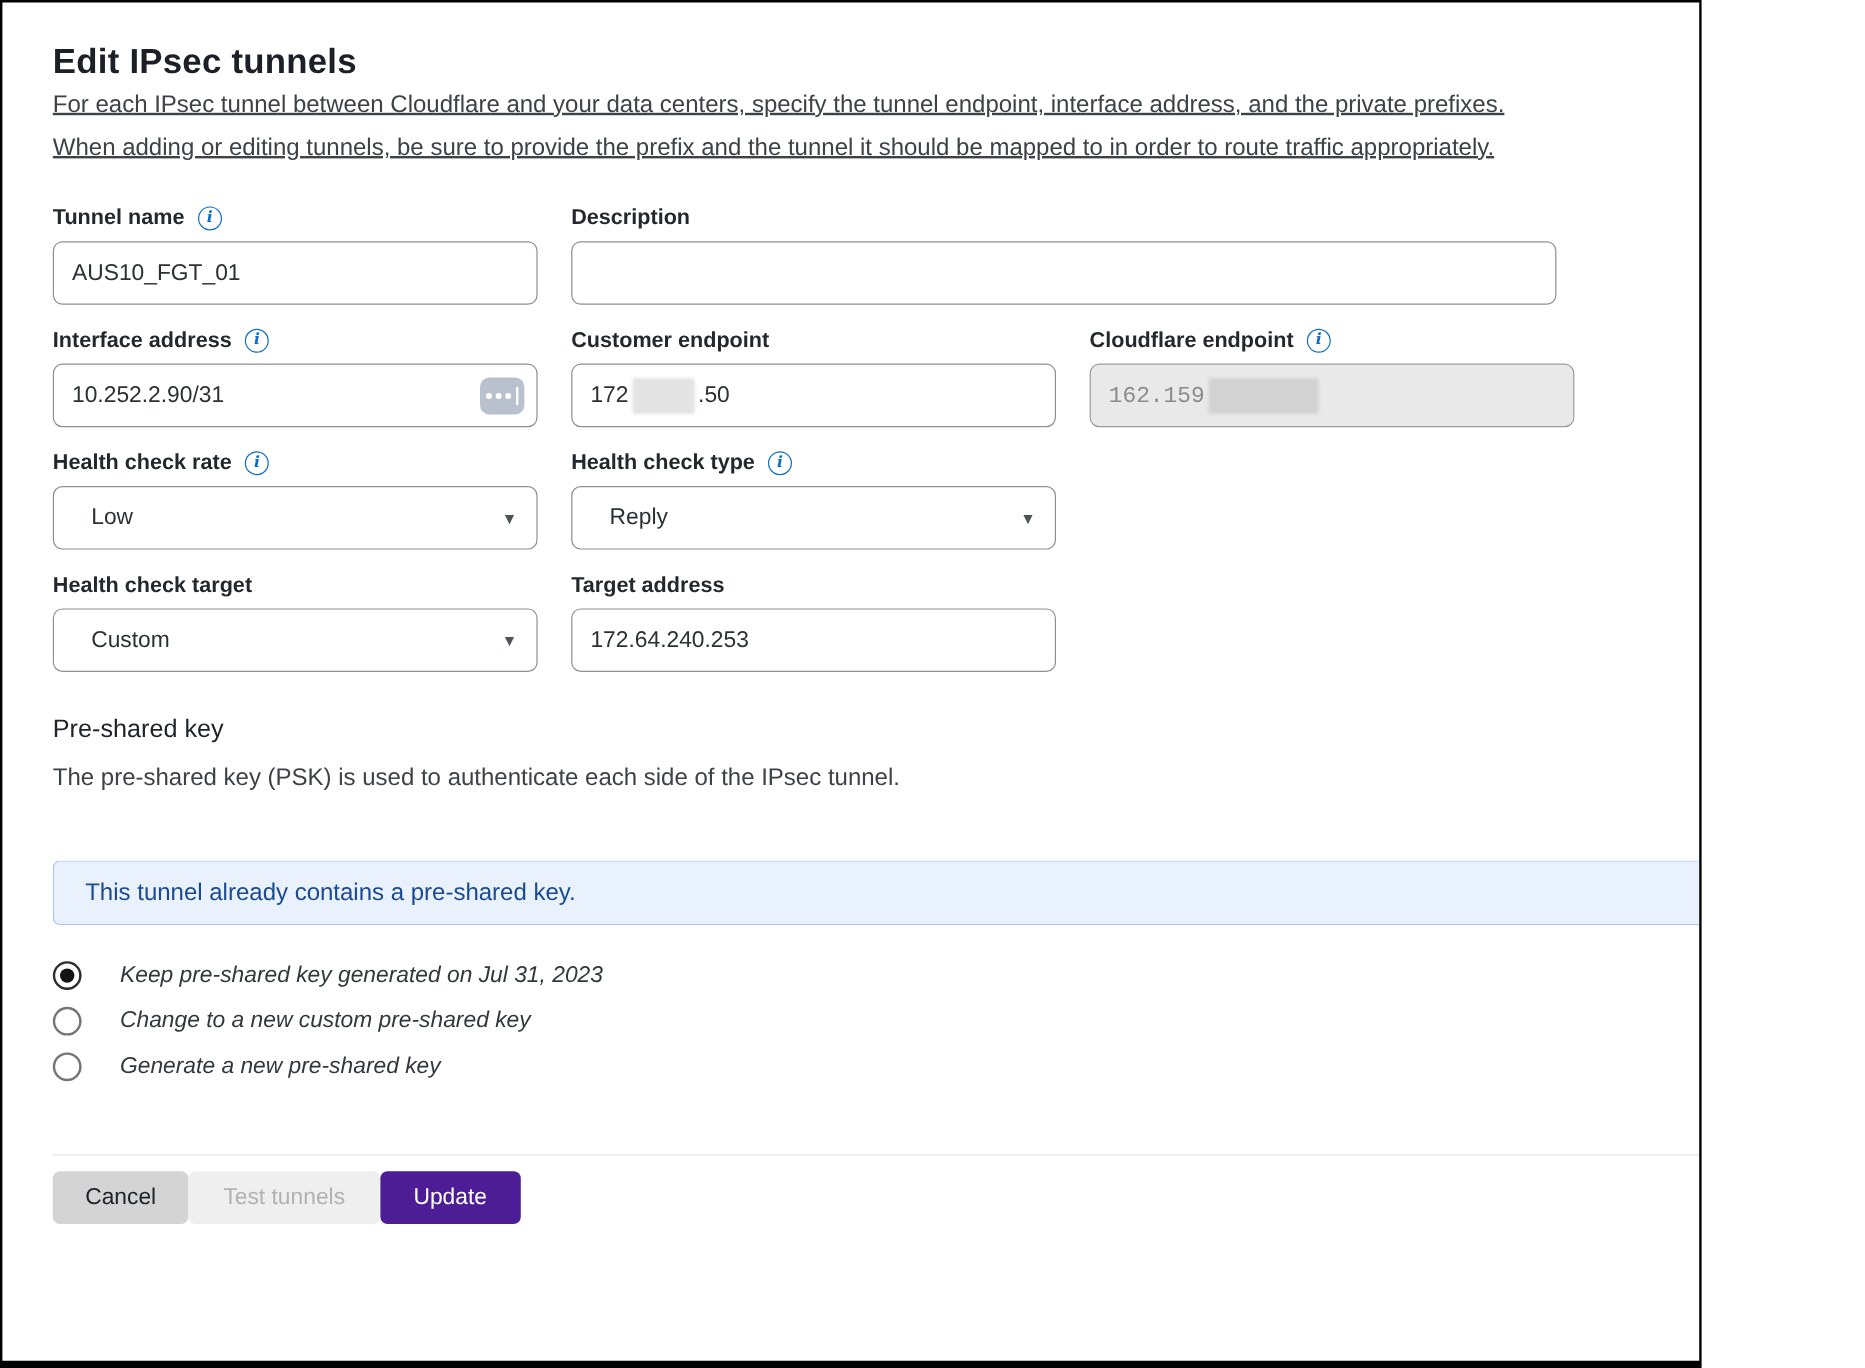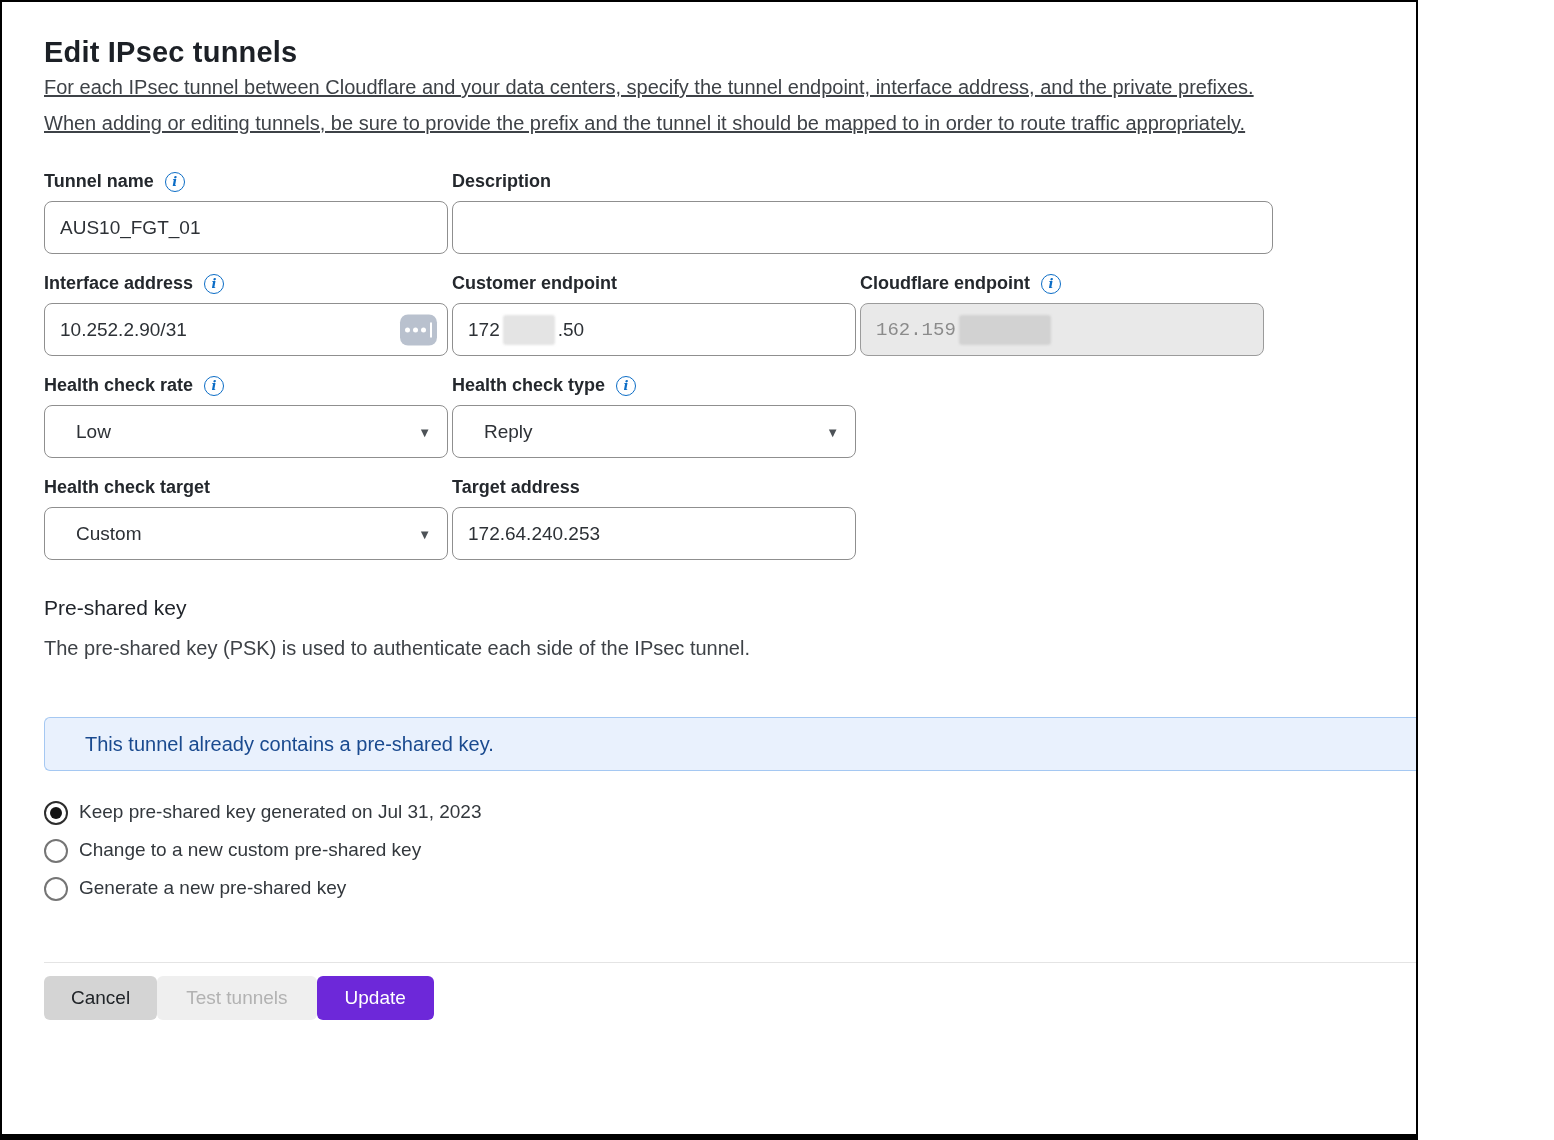--- a/index.html
+++ b/index.html
@@ -27,7 +27,7 @@
     text-decoration: underline;
   }
 
-  .form-row { display: flex; gap: 4px; }
+  .form-row { display: flex; gap: 28px; }
   .field { width: 404px; position: relative; }
   .field.wide { width: 821px; }
   .label-row {

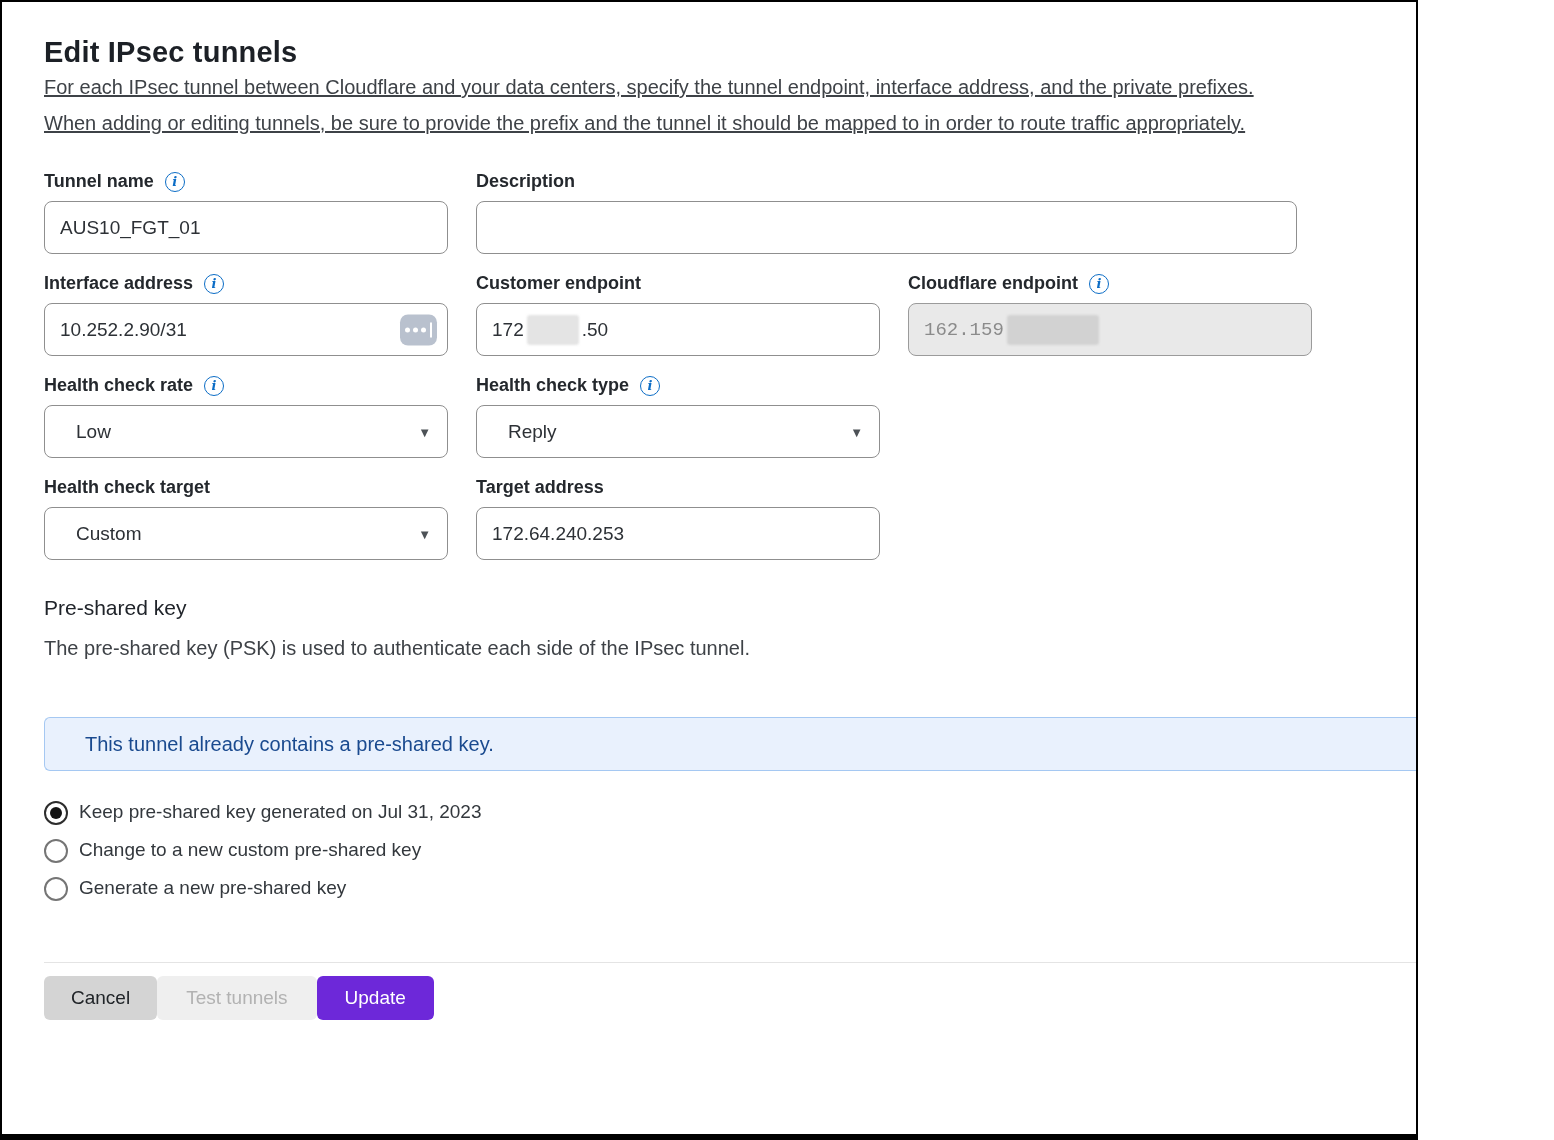--- a/index.html
+++ b/index.html
@@ -93,7 +93,7 @@
     border: 1px solid #a5c8f2; border-right: none;
     border-radius: 6px 0 0 6px;
     display: flex; align-items: center;
-    padding: 0 40px;
+    padding: 0 26px;
     font-size: 20px; color: #1a4a8f;
   }
 

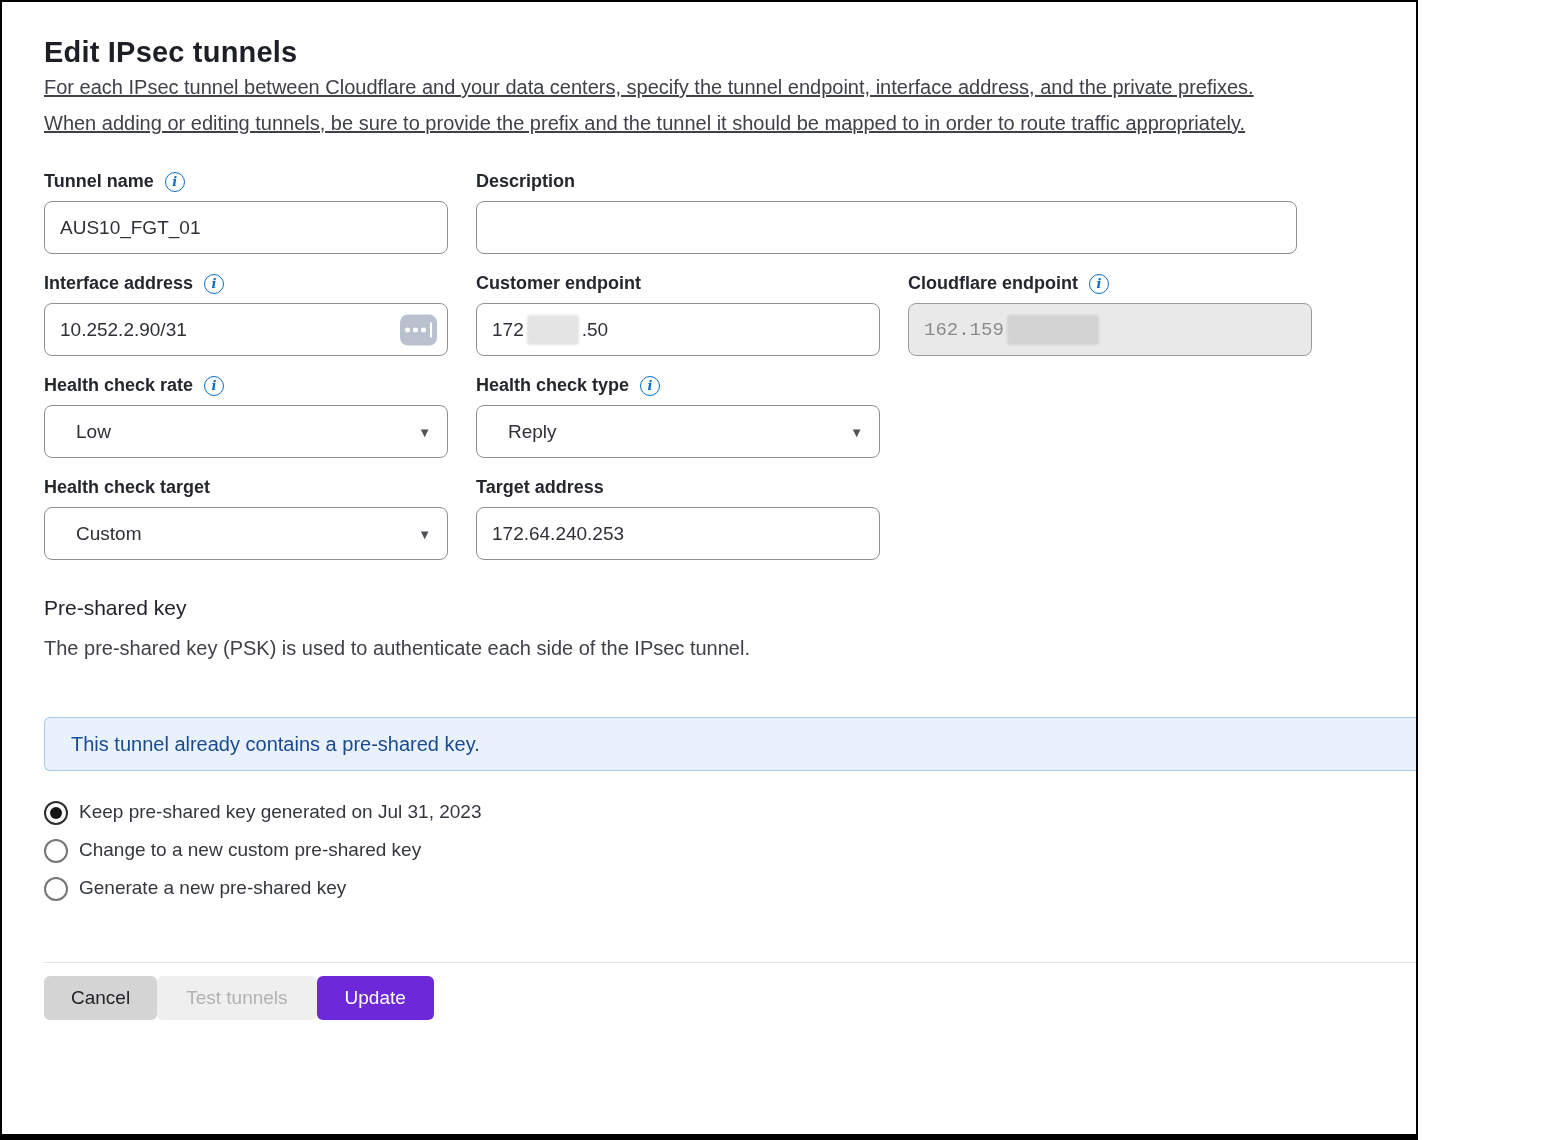--- a/index.html
+++ b/index.html
@@ -99,8 +99,8 @@
 
   .radio-group { margin-top: 30px; }
   .radio-row {
-    display: flex; align-items: flex-start; gap: 11px;
-    margin-bottom: 14px; cursor: pointer;
+    display: flex; align-items: center; gap: 32px;
+    margin-bottom: 14px; cursor: pointer; font-style: italic;
   }
   .radio {
     width: 24px; height: 24px; flex: none;

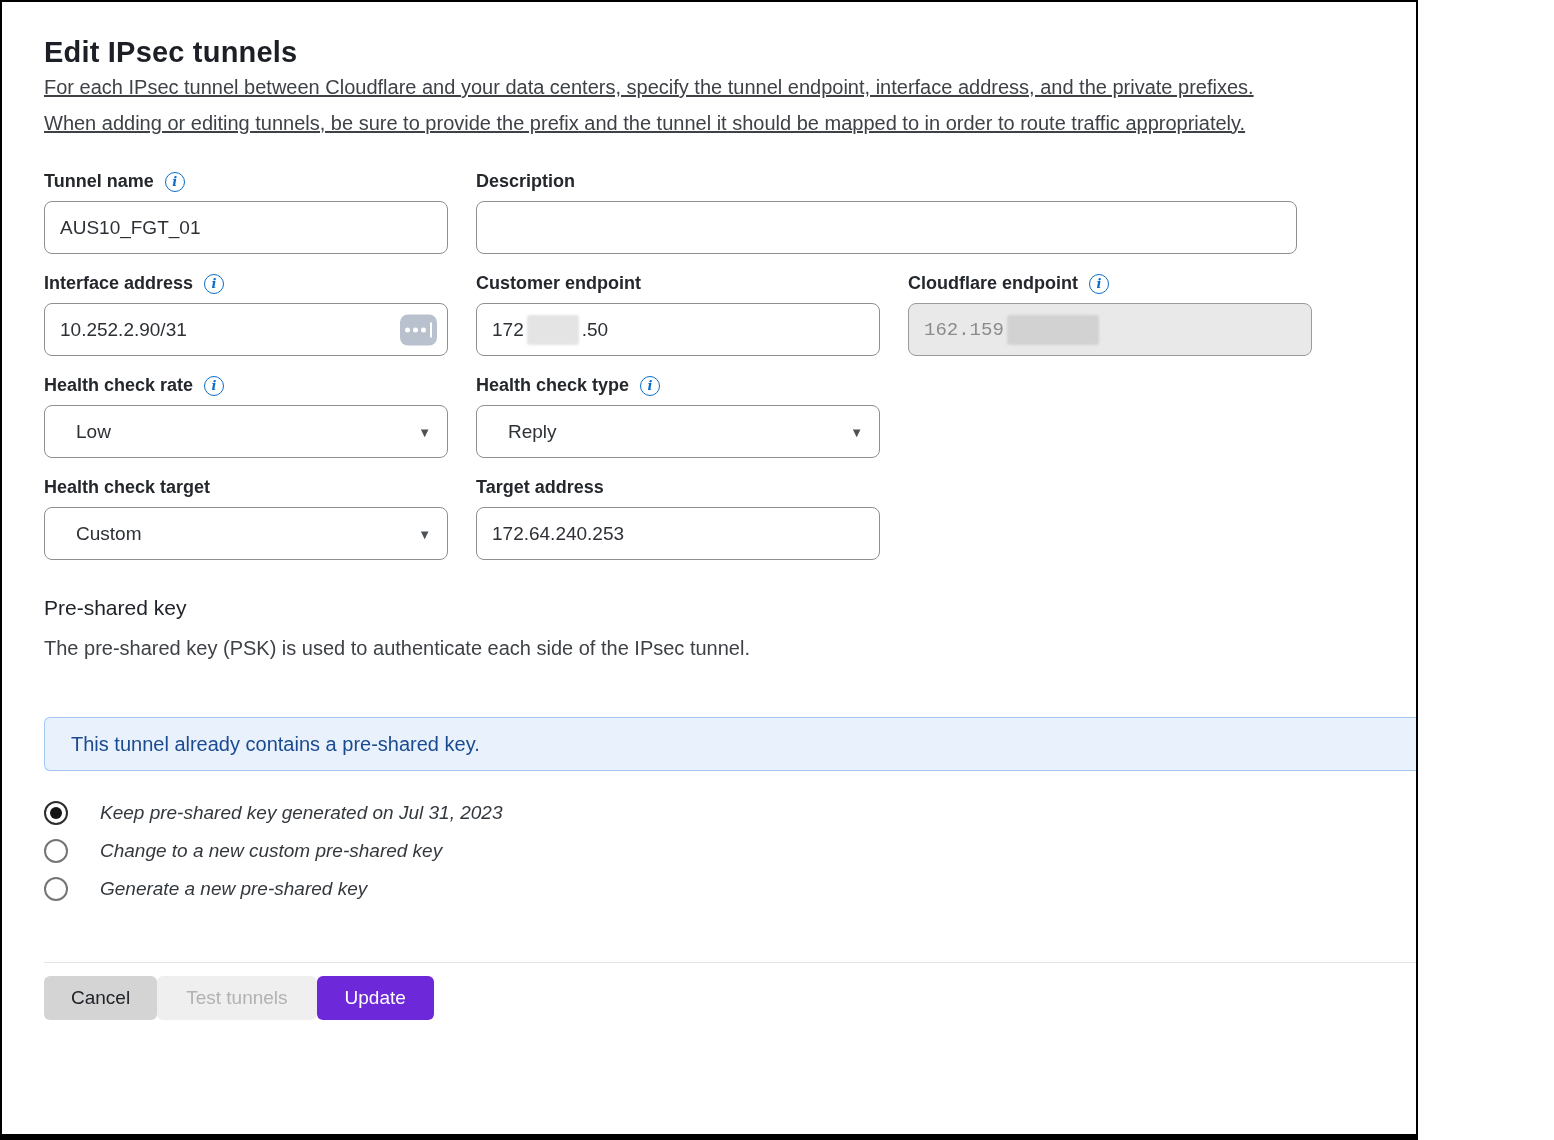--- a/index.html
+++ b/index.html
@@ -125,7 +125,7 @@
   }
   .btn-cancel { background: #d4d4d4; color: #202428; padding: 0 27px; }
   .btn-test { background: #efefef; color: #b2b2b2; padding: 0 29px; cursor: default; }
-  .btn-update { background: #6d28d9; color: #ffffff; padding: 18px 28px; }
+  .btn-update { background: #4c1d95; color: #ffffff; padding: 18px 28px; }
 </style>
 </head>
 <body>

